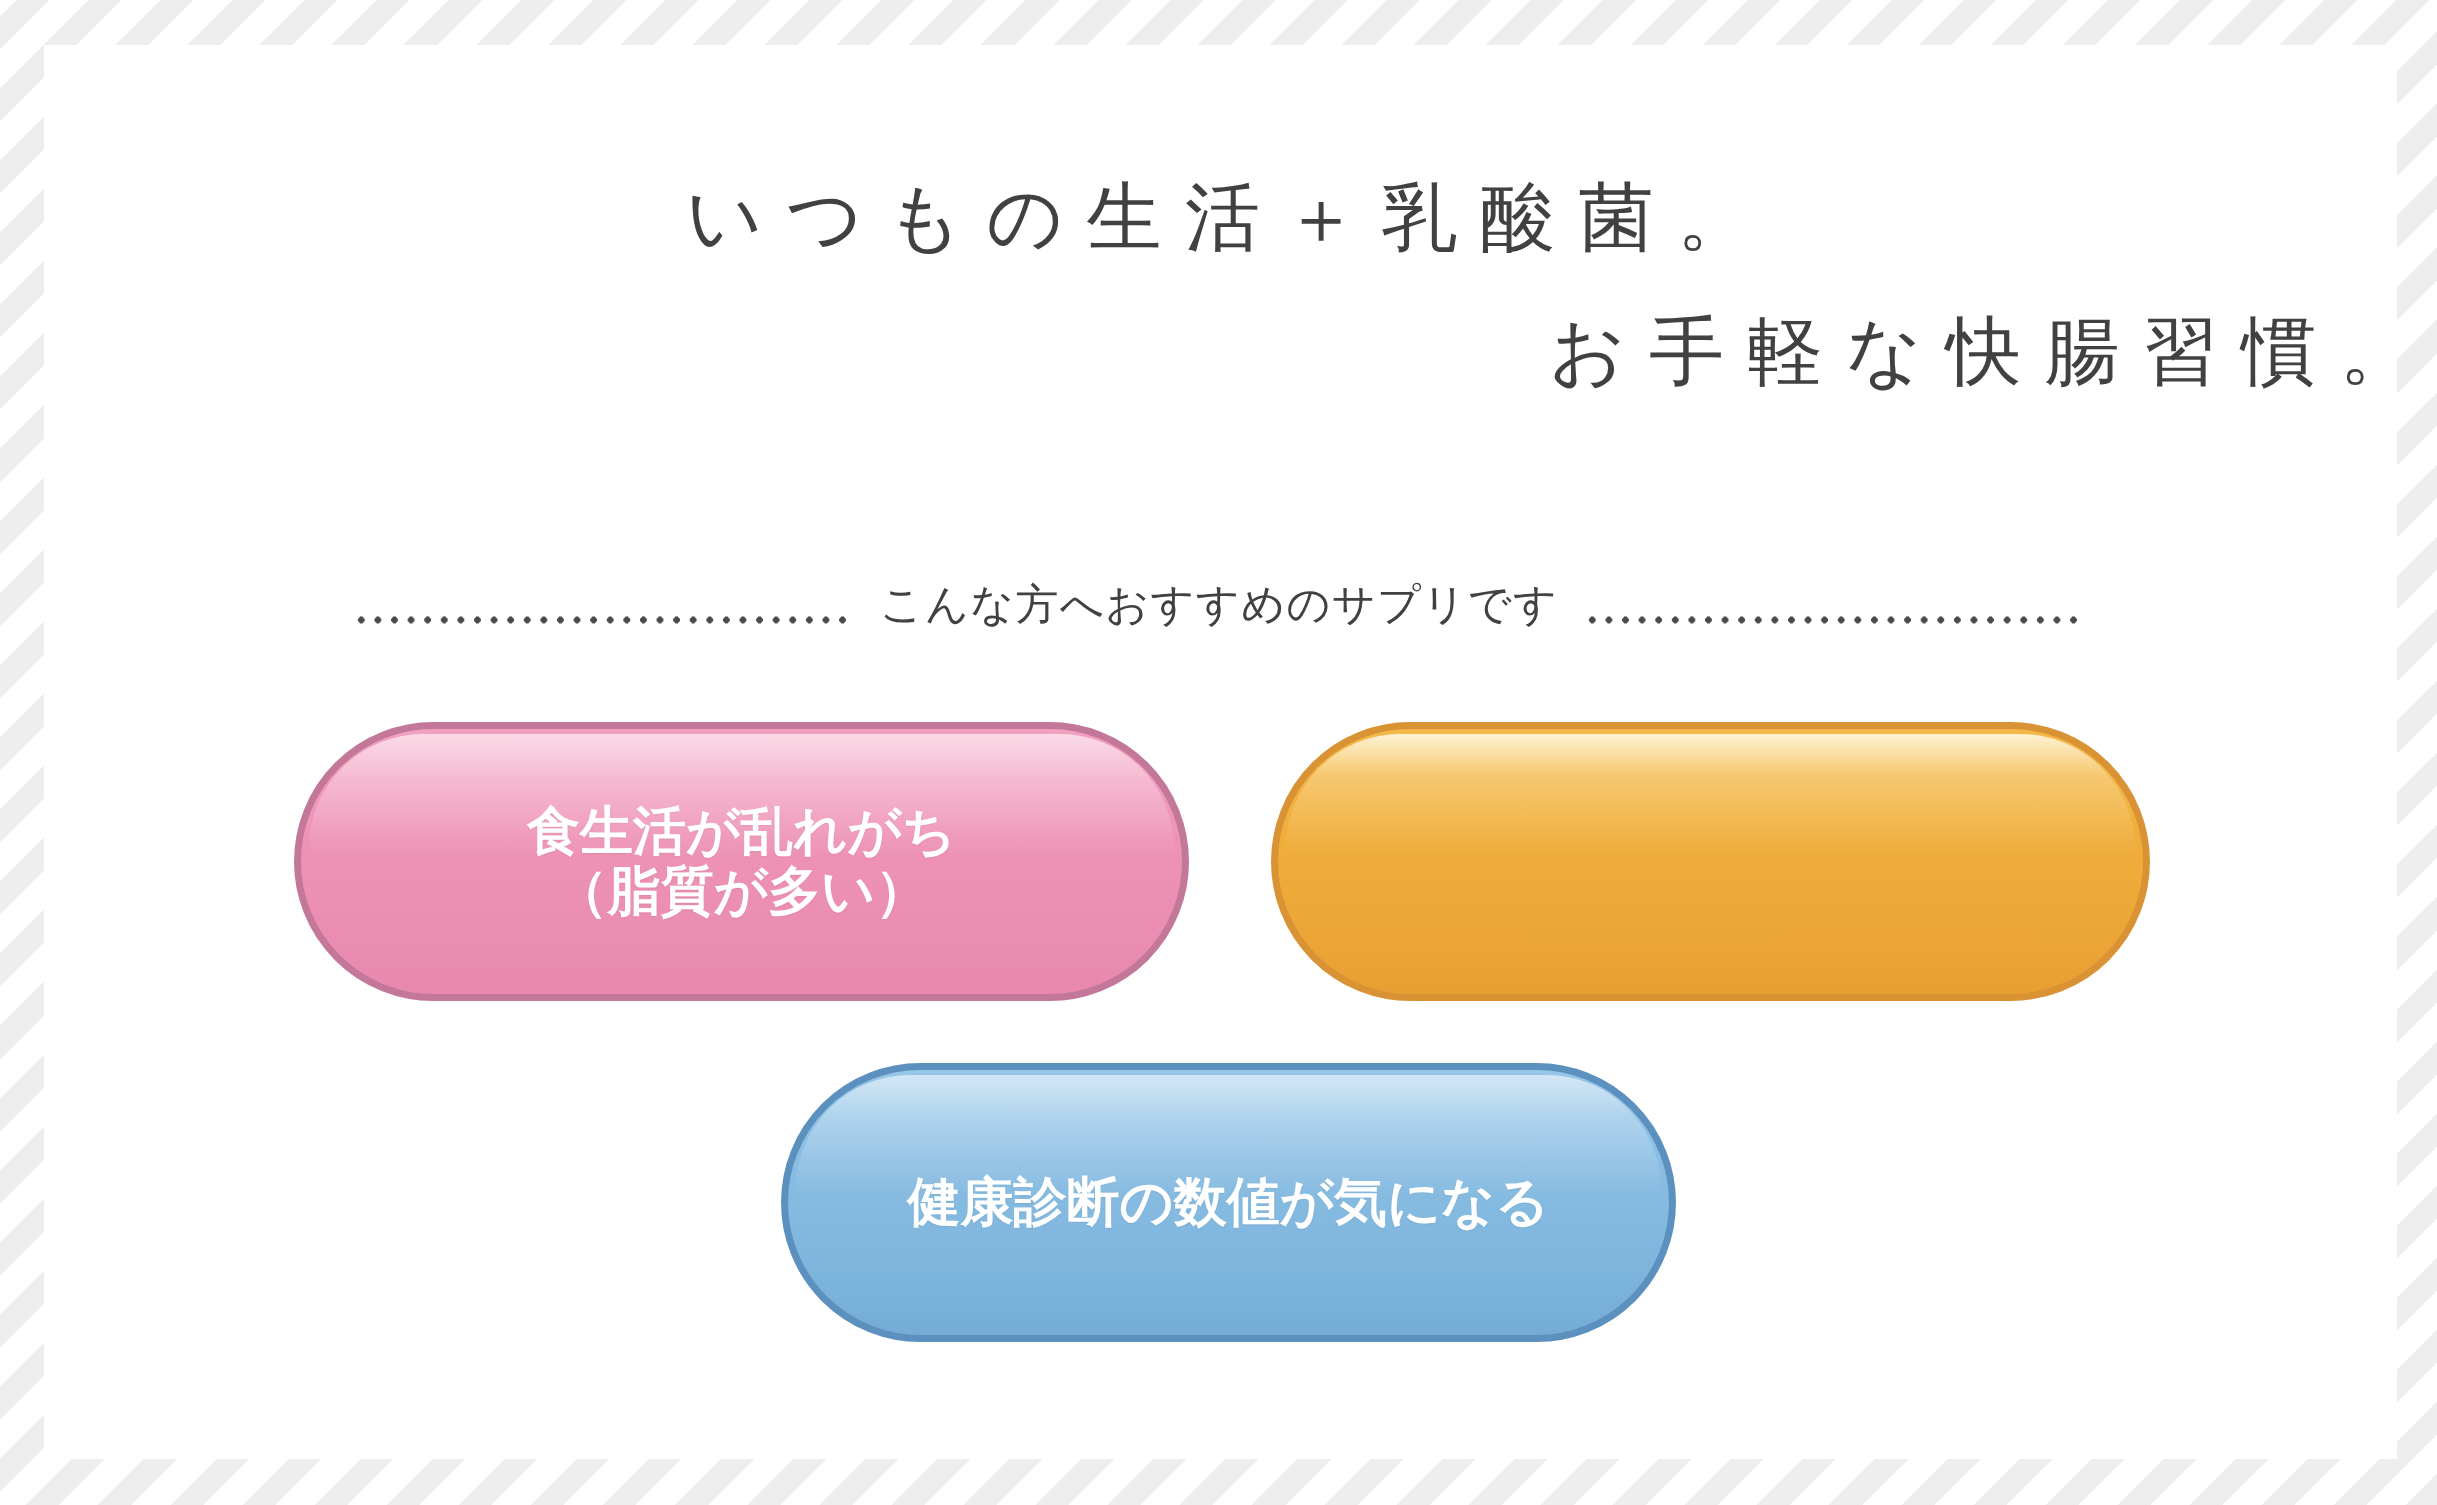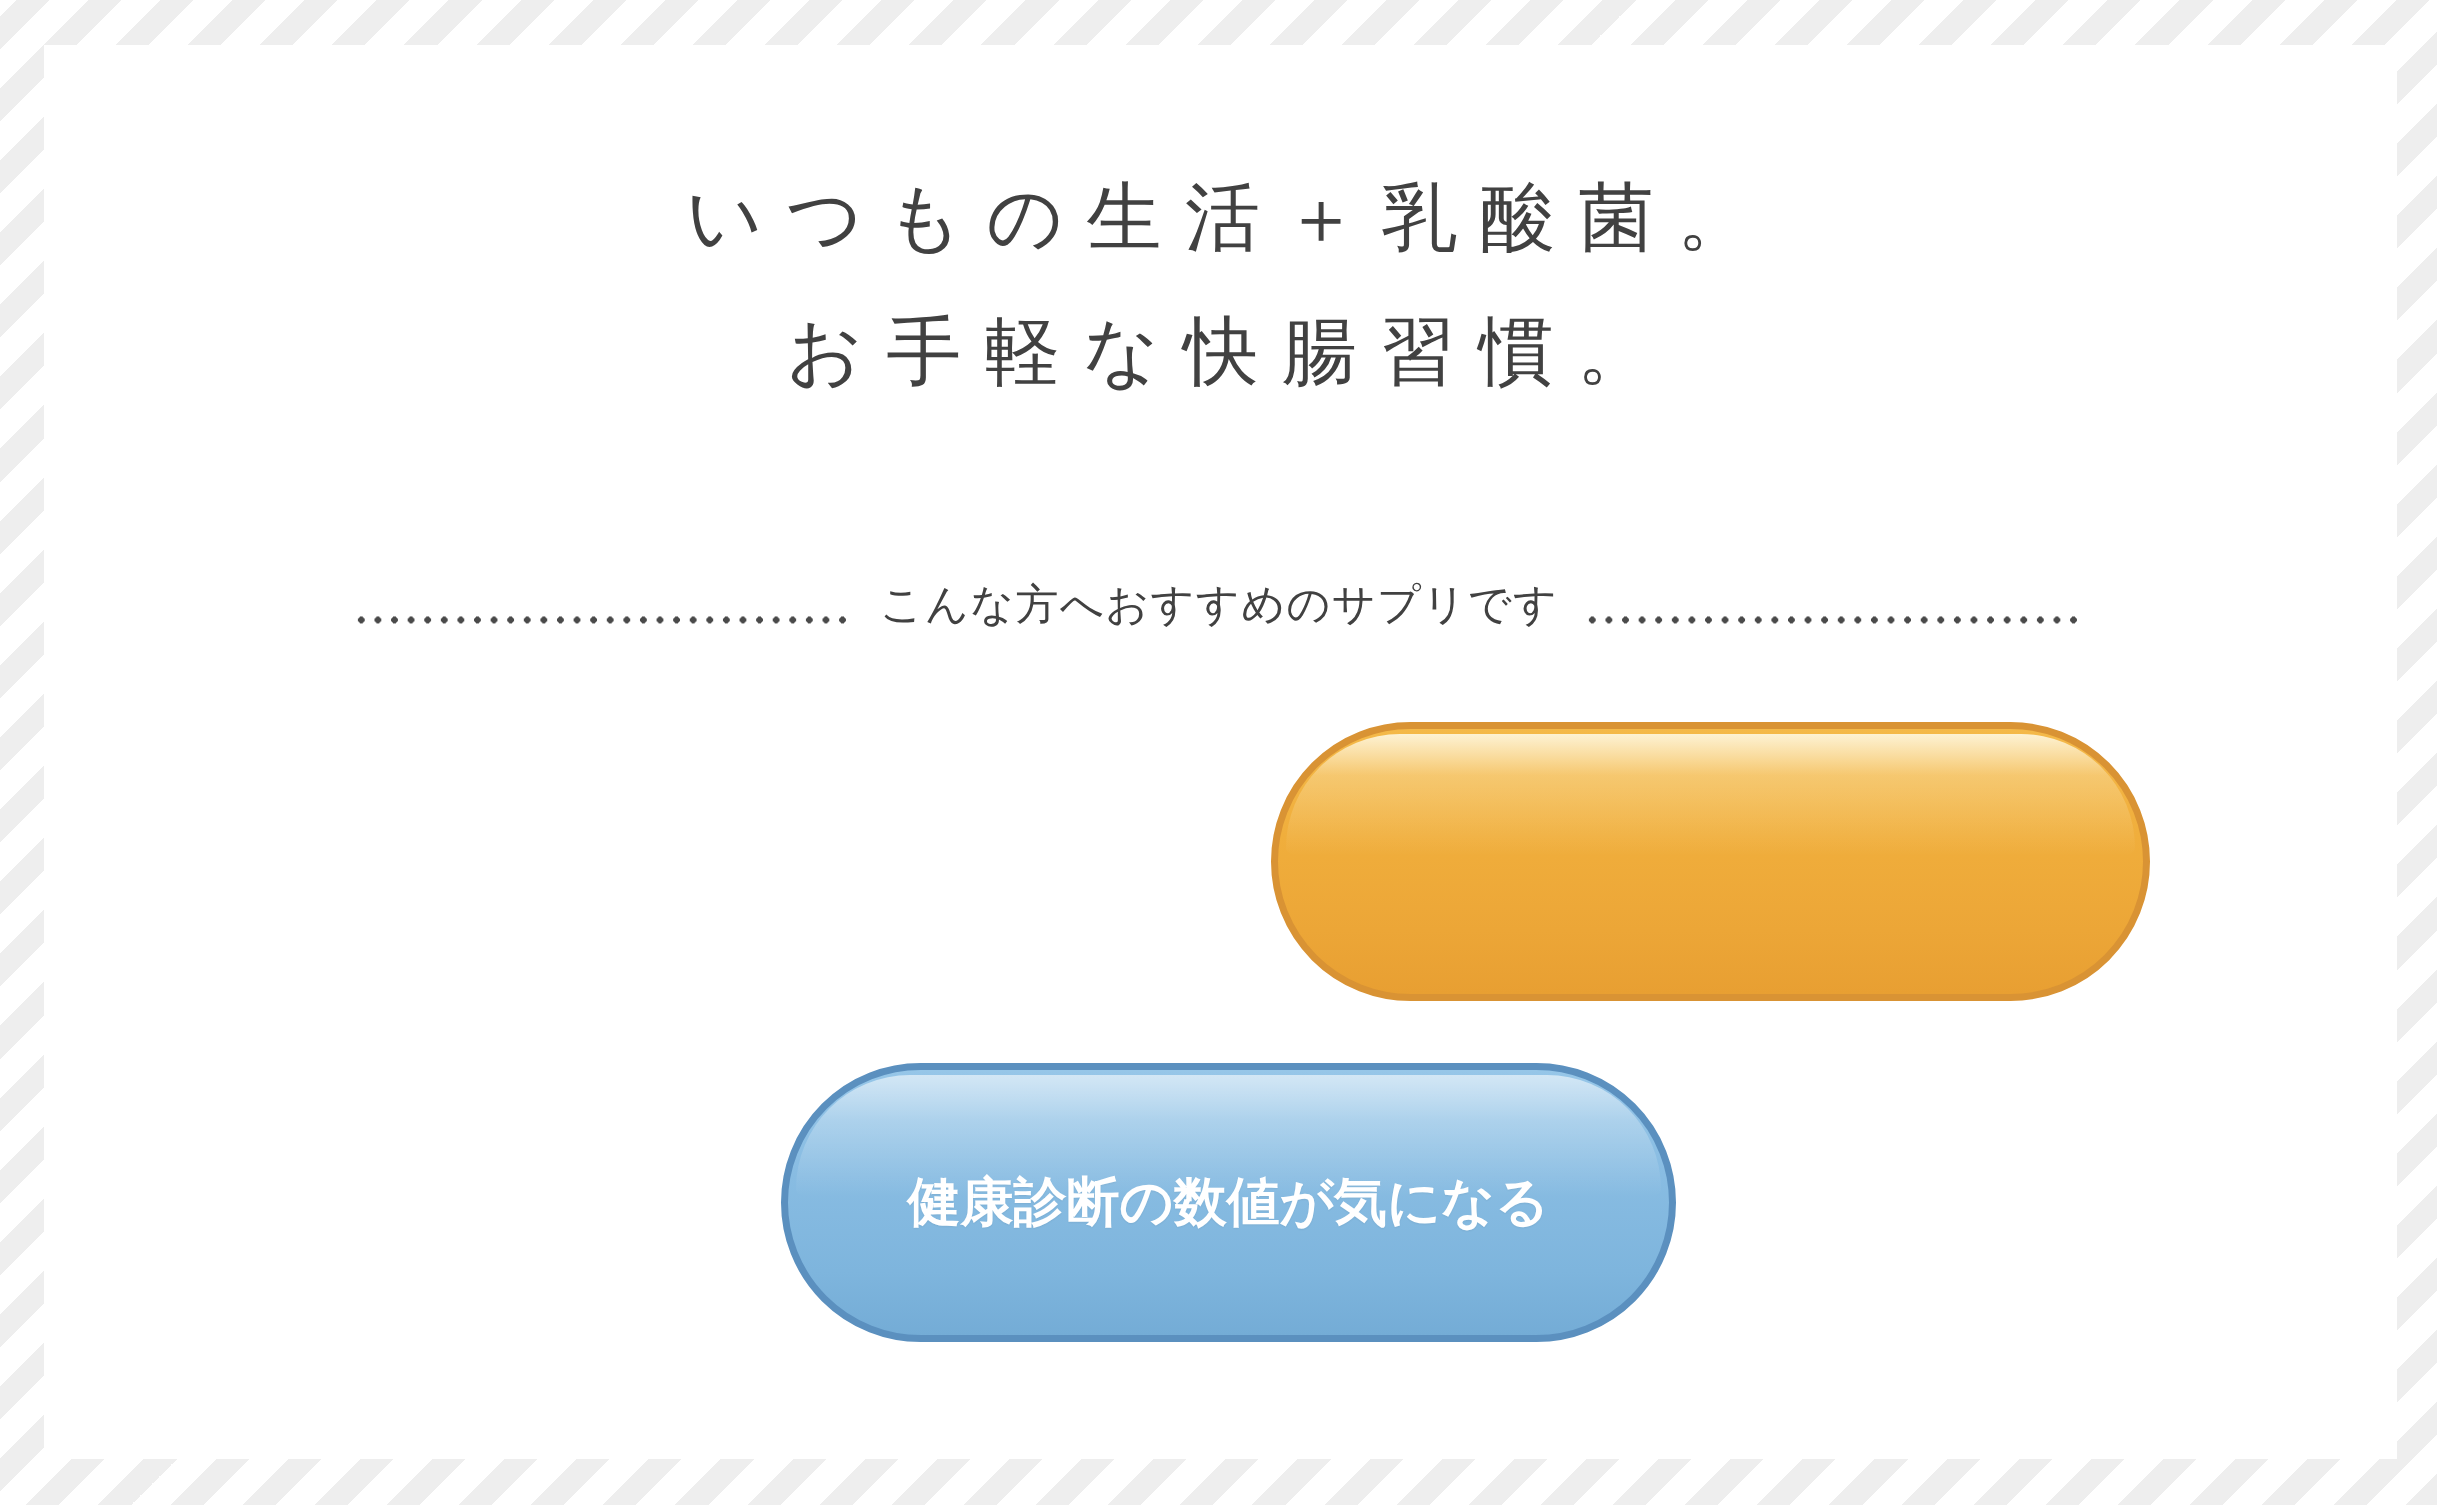--- a/index.html
+++ b/index.html
@@ -60,7 +60,7 @@
     white-space: nowrap;
   }
   .headline.line1 { top: 180px; }
-  .headline.line2 { top: 314px; }
+  .headline.line2 { top: 314px; text-align: right; }
 
   
   .subtitle-row {

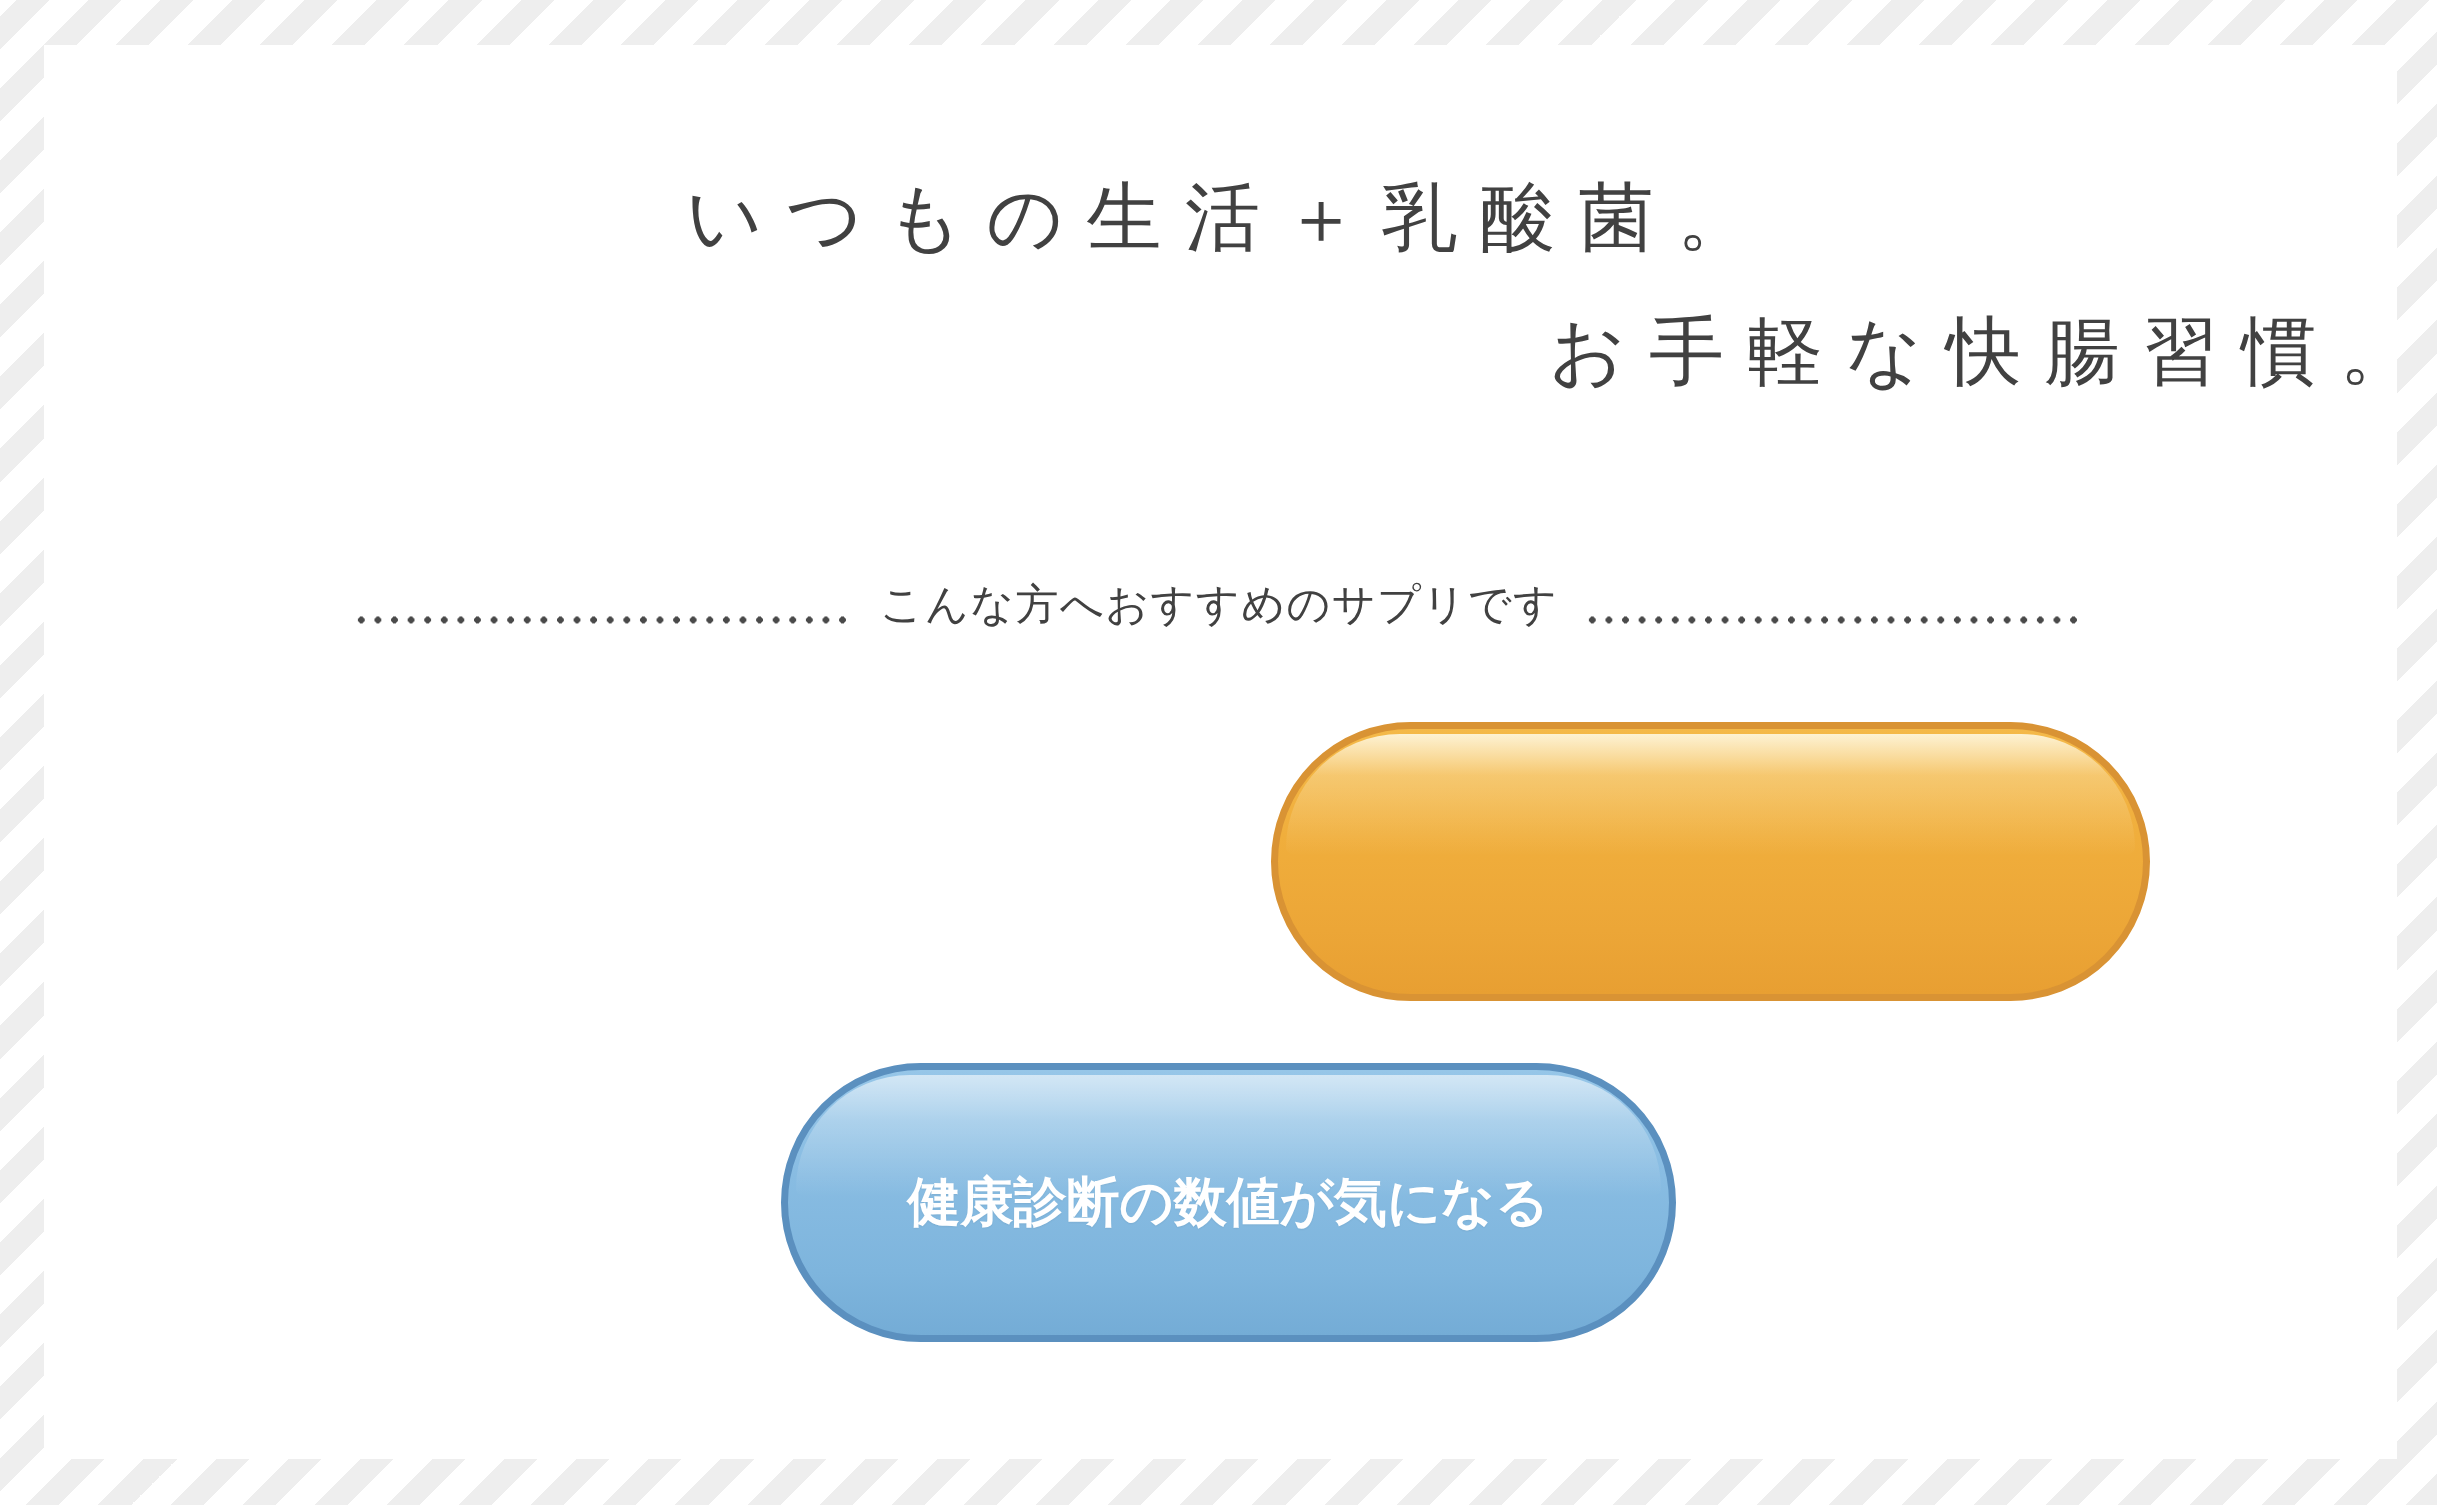--- a/index.html
+++ b/index.html
@@ -199,6 +199,11 @@
       <span class="dot-rule"></span>
     </div>
 
+    <div class="pill" id="pill-pink">
+      <span class="gloss"></span>
+      <span class="pill-label">食生活が乱れがち
+（脂質が多い）</span>
+    </div>
 
     <div class="pill" id="pill-orange">
       <span class="gloss"></span>

